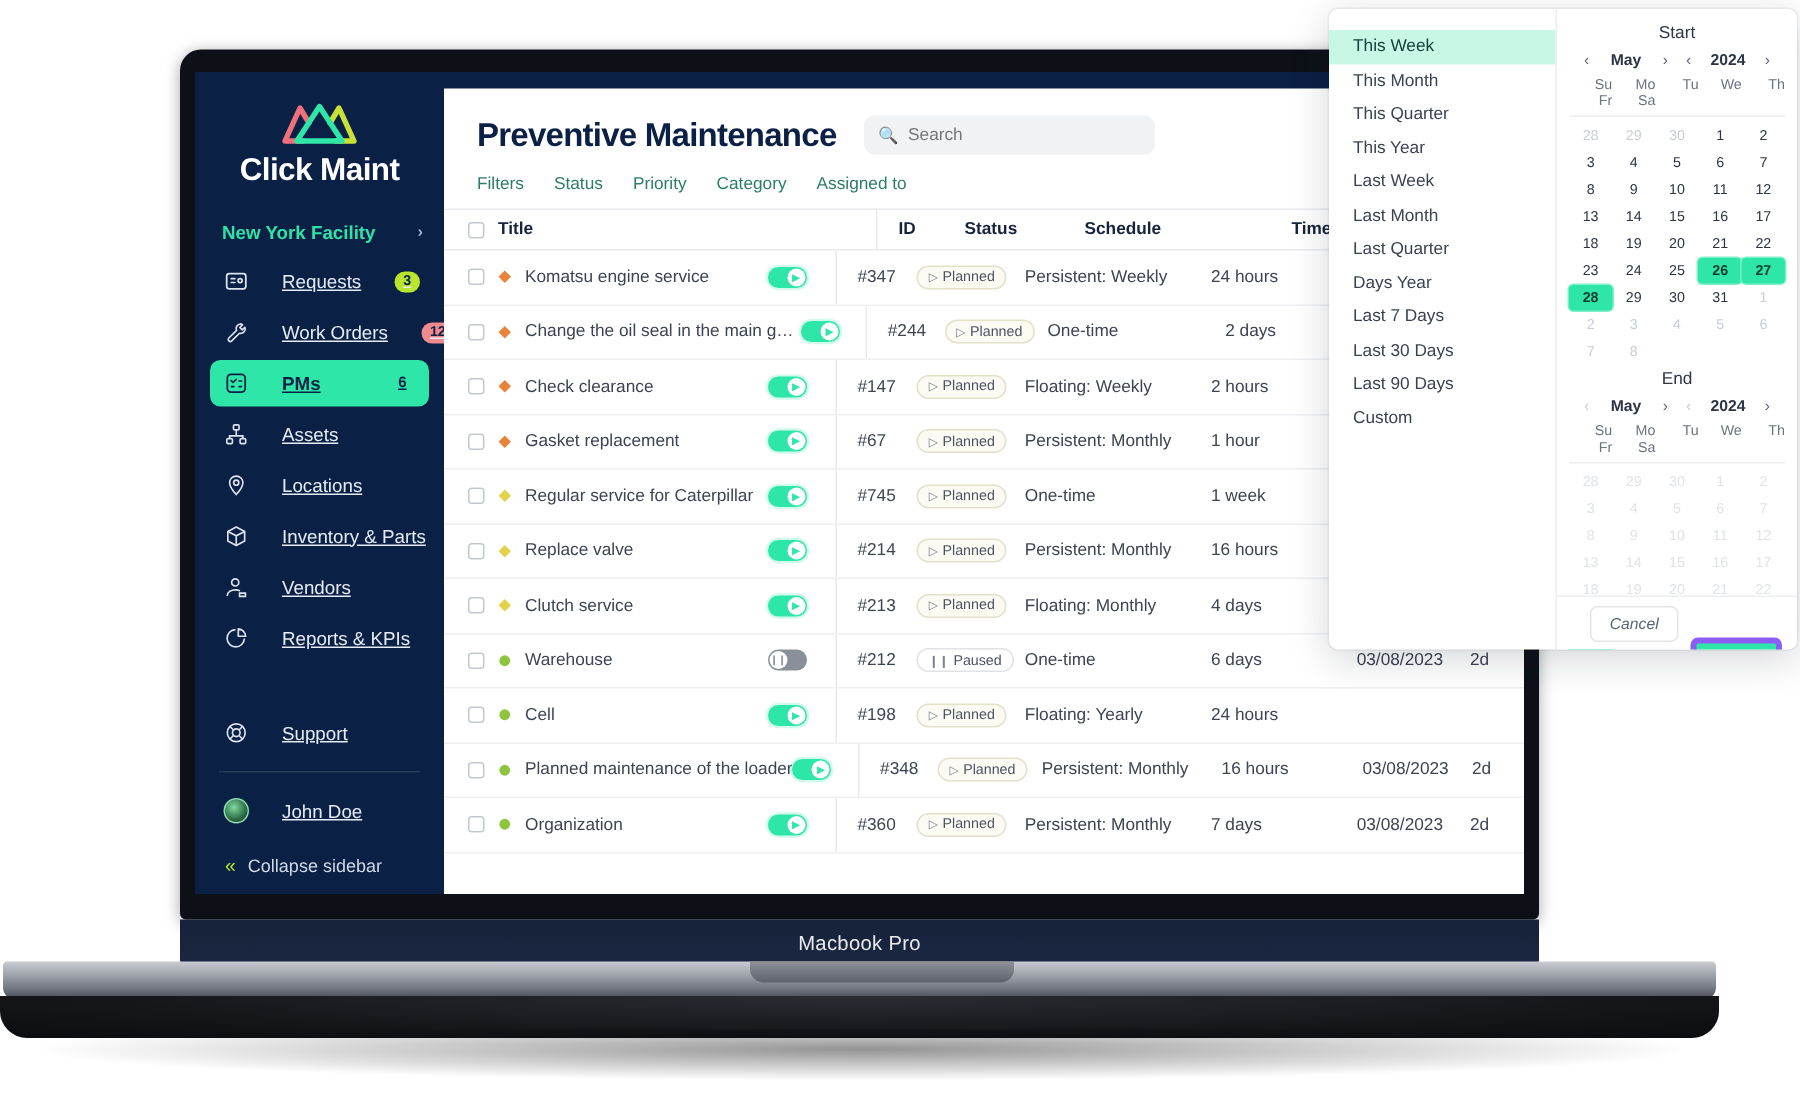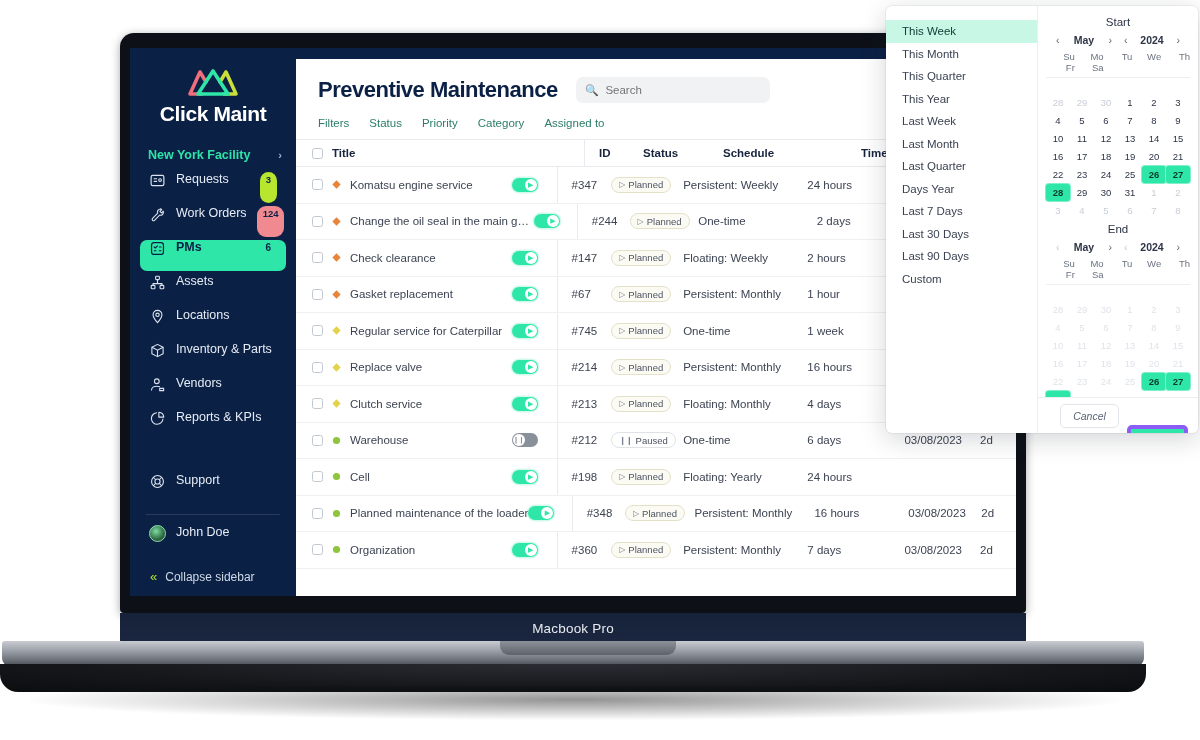--- a/index.html
+++ b/index.html
@@ -194,7 +194,7 @@
   .cal-nav .arw { color:#5a6376; cursor:pointer; }
   .cal-nav .arw.dim { color:#c4cad4; }
   .dow { display:grid; grid-template-columns: repeat(5, 1fr); font-size:9.5px; color:#6b7280; text-align:right; padding-bottom:4px; }
-  .grid { display:grid; grid-template-columns: repeat(6, 1fr); gap:1px 0; border-top:1px solid #eceef1; padding-top:16px; }
+  .grid { display:grid; grid-template-columns: repeat(5, 1fr); gap:1px 0; border-top:1px solid #eceef1; padding-top:4px; }
   .day { height:17px; display:flex; align-items:center; justify-content:center; font-size:9.5px; color:#2c3446; border-radius:3px; cursor:pointer; }
   .day.mut { color:#c8cdd6; }
   .day.sel { background:#2ee6a8; color:#0b3b2d; font-weight:600; box-shadow:0 0 0 1px #7ff0c9; }

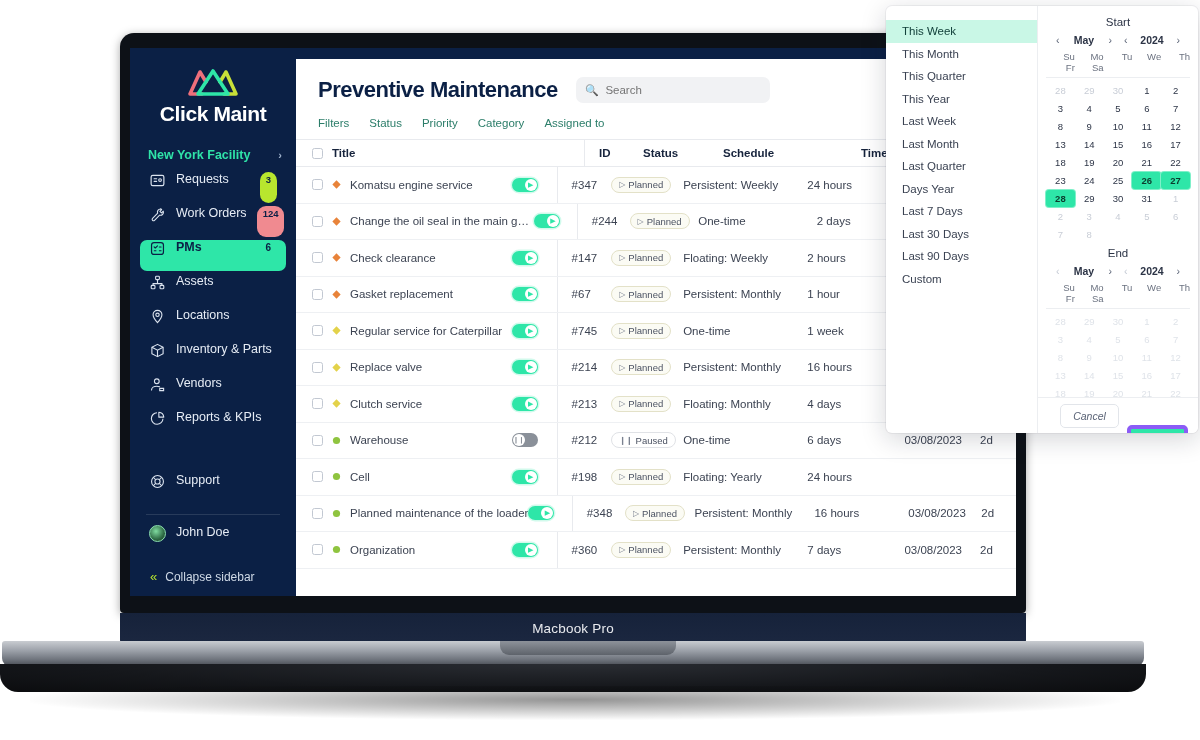--- a/index.html
+++ b/index.html
@@ -75,9 +75,9 @@
   .facility .chev { color:#9fb2cc; font-size: 11px; }
   .nav { margin-top: 4px; }
   .nav-item {
-    display:flex; gap:10px;
+    display:flex; align-items:center; gap:22px;
     height: 31px; margin: 3px 10px; padding: 0 9px;
-    border-radius: 7px; font-size: 12.5px; color:#e6ecf5; cursor:pointer;
+    border-radius: 7px; font-size: 12.5px; color:#e6ecf5; cursor:pointer;text-decoration:underline;
   }
   .nav-item .ic { width:17px; height:17px; flex: 0 0 17px; display:block; }
   .nav-item .lbl { flex:1; white-space:nowrap; }

